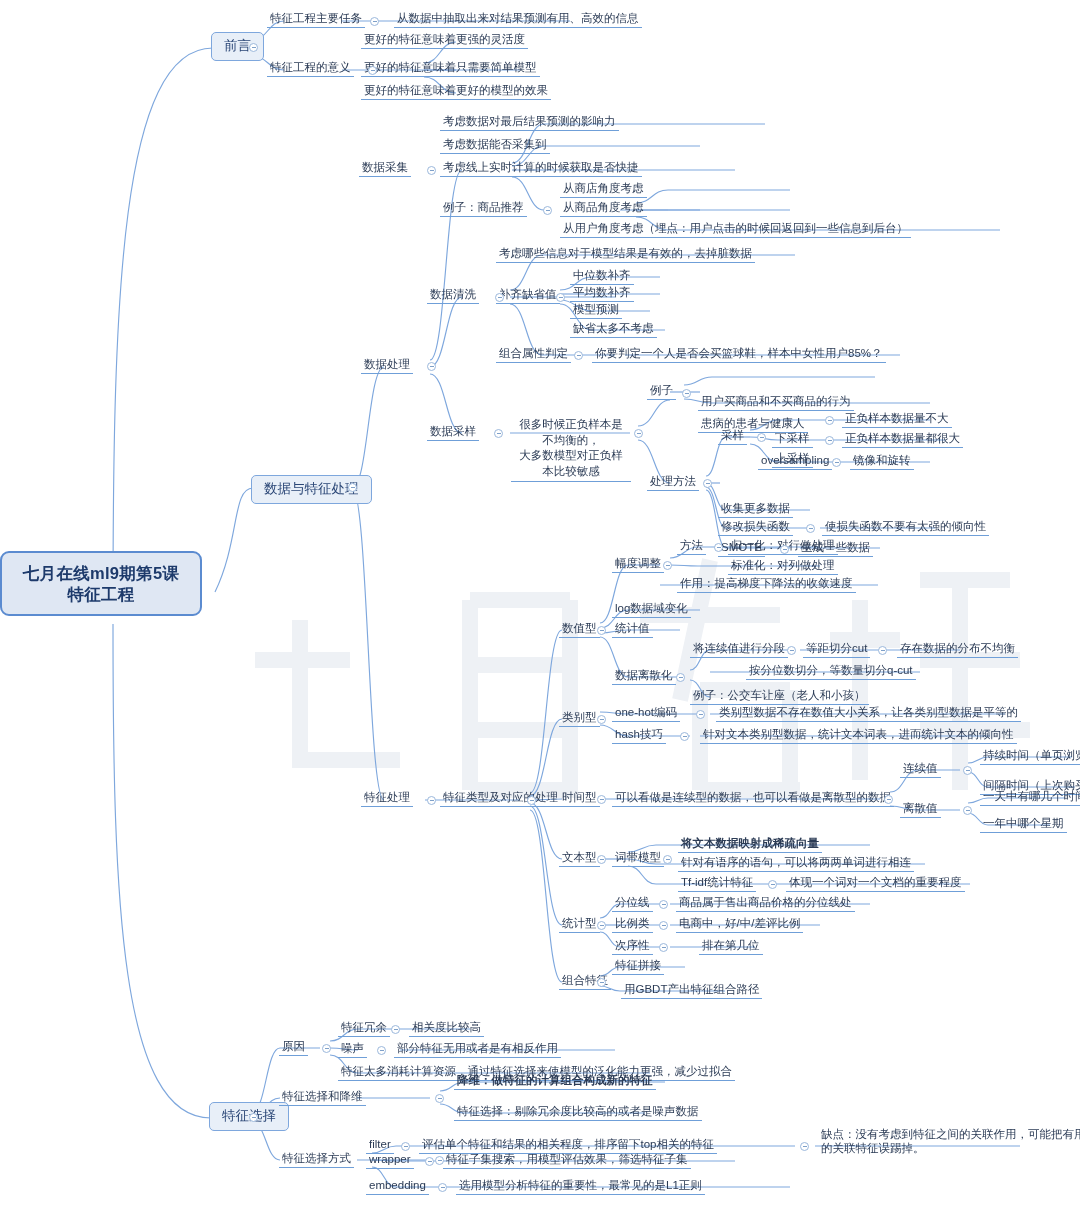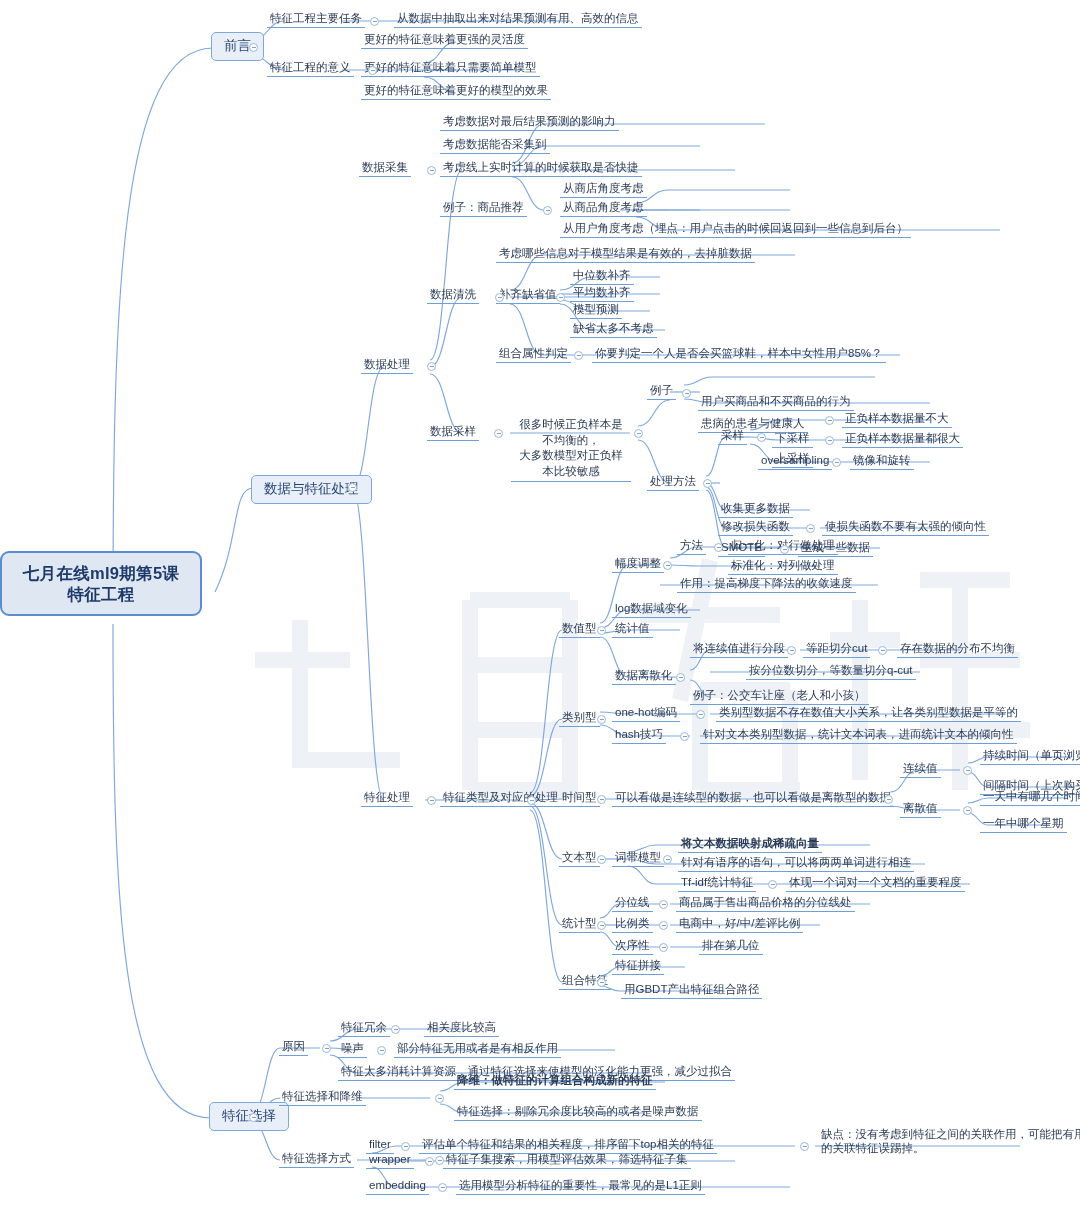--- a/index.html
+++ b/index.html
@@ -466,7 +466,7 @@
     <div class="toggle" style="left:322px; top:1044px;"></div>
     <div class="node leaf" style="left:338px; top:1019px;">特征冗余</div>
     <div class="toggle" style="left:391px; top:1025px;"></div>
-    <div class="node leaf" style="left:409px; top:1019px;margin-left:15px;">相关度比较高</div>
+    <div class="node leaf" style="left:409px; top:1019px;">相关度比较高</div>
     <div class="node leaf" style="left:338px; top:1040px;">噪声</div>
     <div class="toggle" style="left:377px; top:1046px;"></div>
     <div class="node leaf" style="left:394px; top:1040px;">部分特征无用或者是有相反作用</div>

